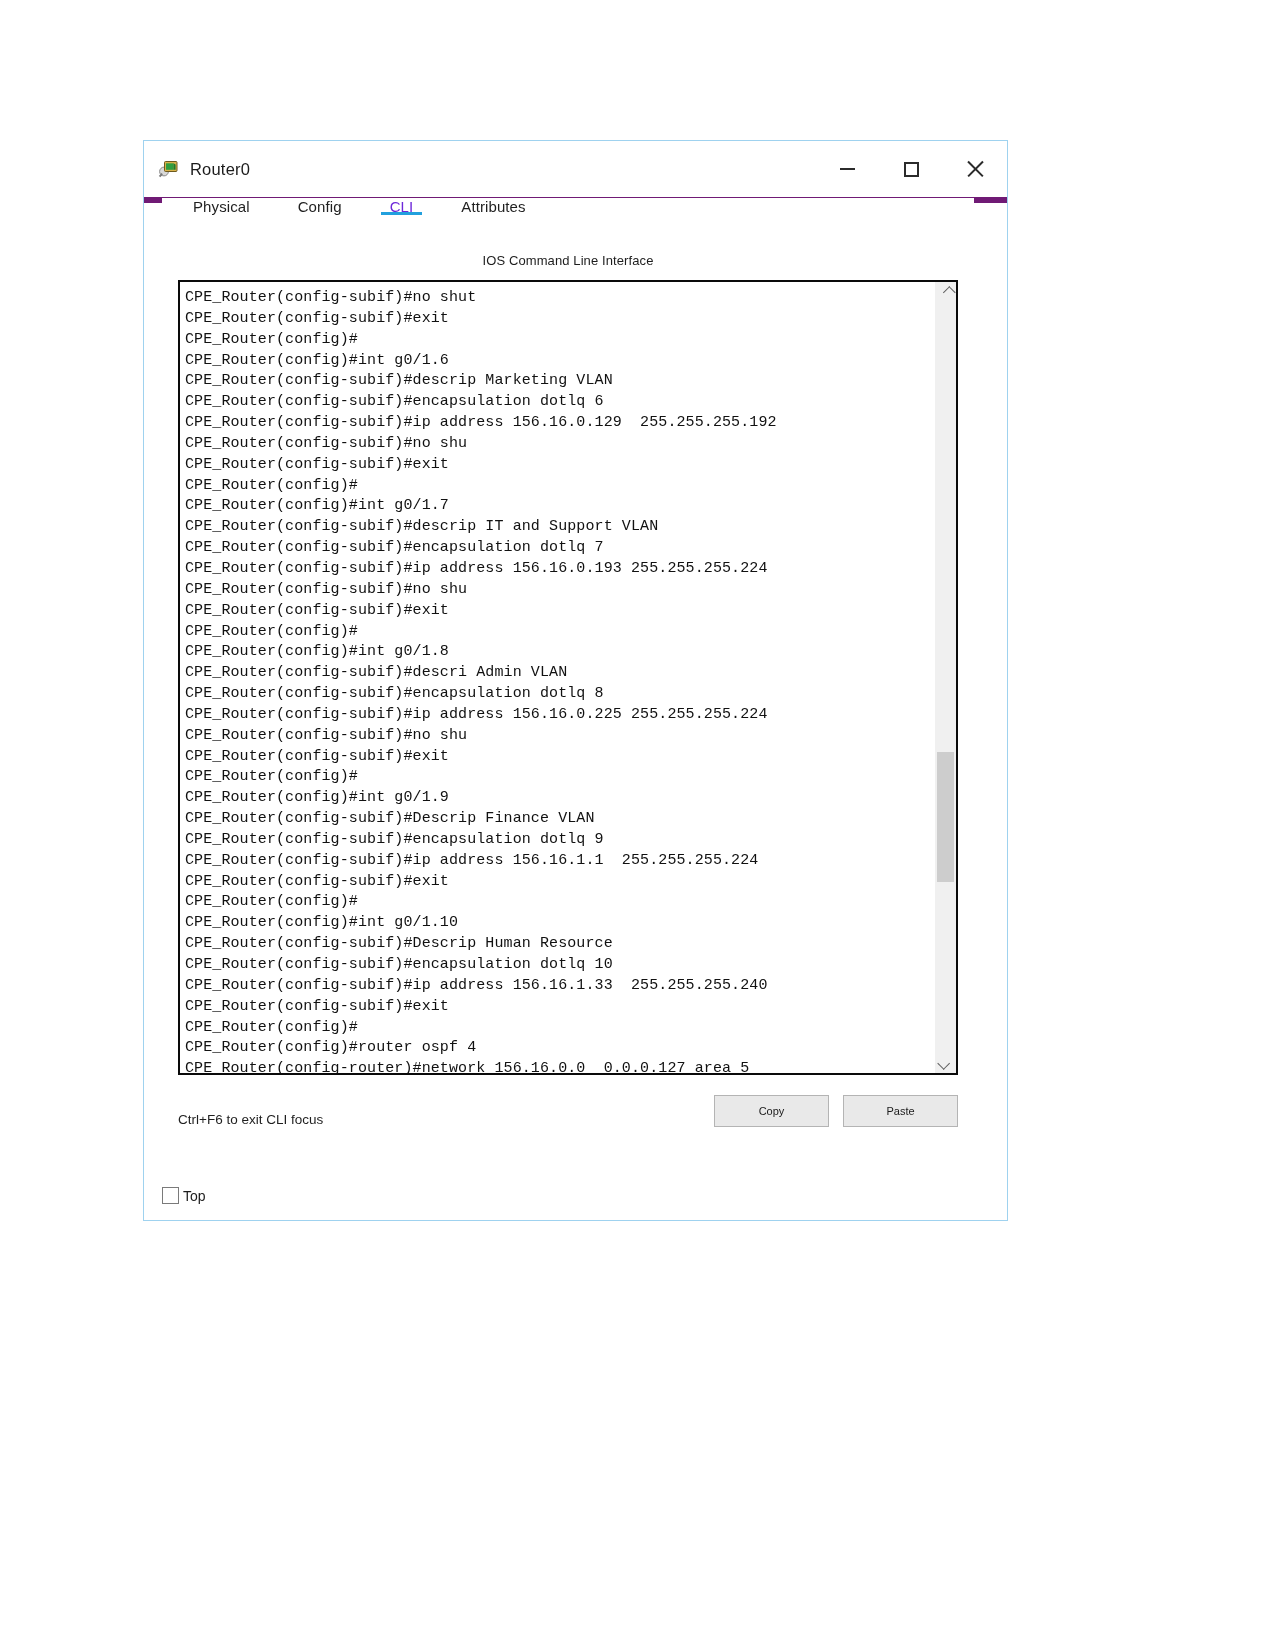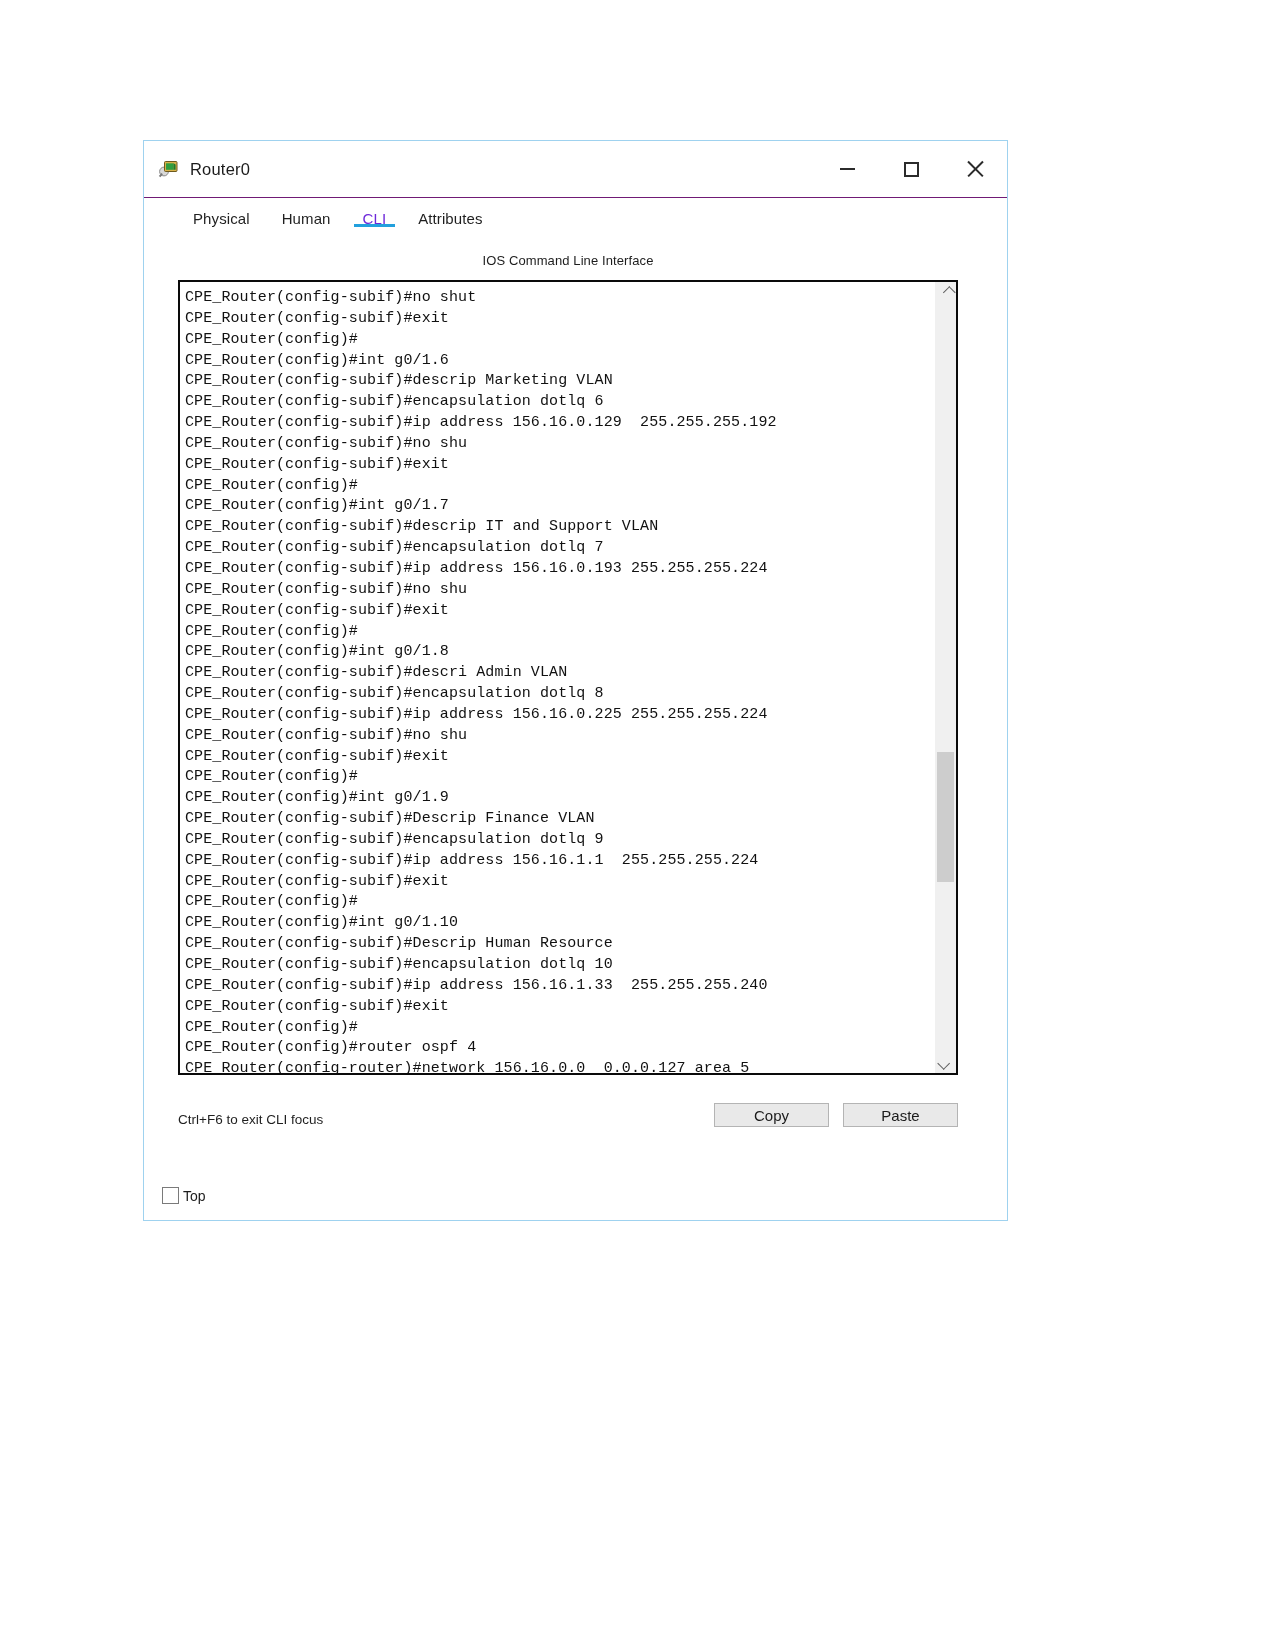--- a/index.html
+++ b/index.html
@@ -33,7 +33,7 @@
     display: flex;
     align-items: center;
     background: #ffffff;
-    border-bottom: 1px solid #701a75;
+    border-bottom: 6px solid #701a75;
     position: relative;
     text-align: right;
   }

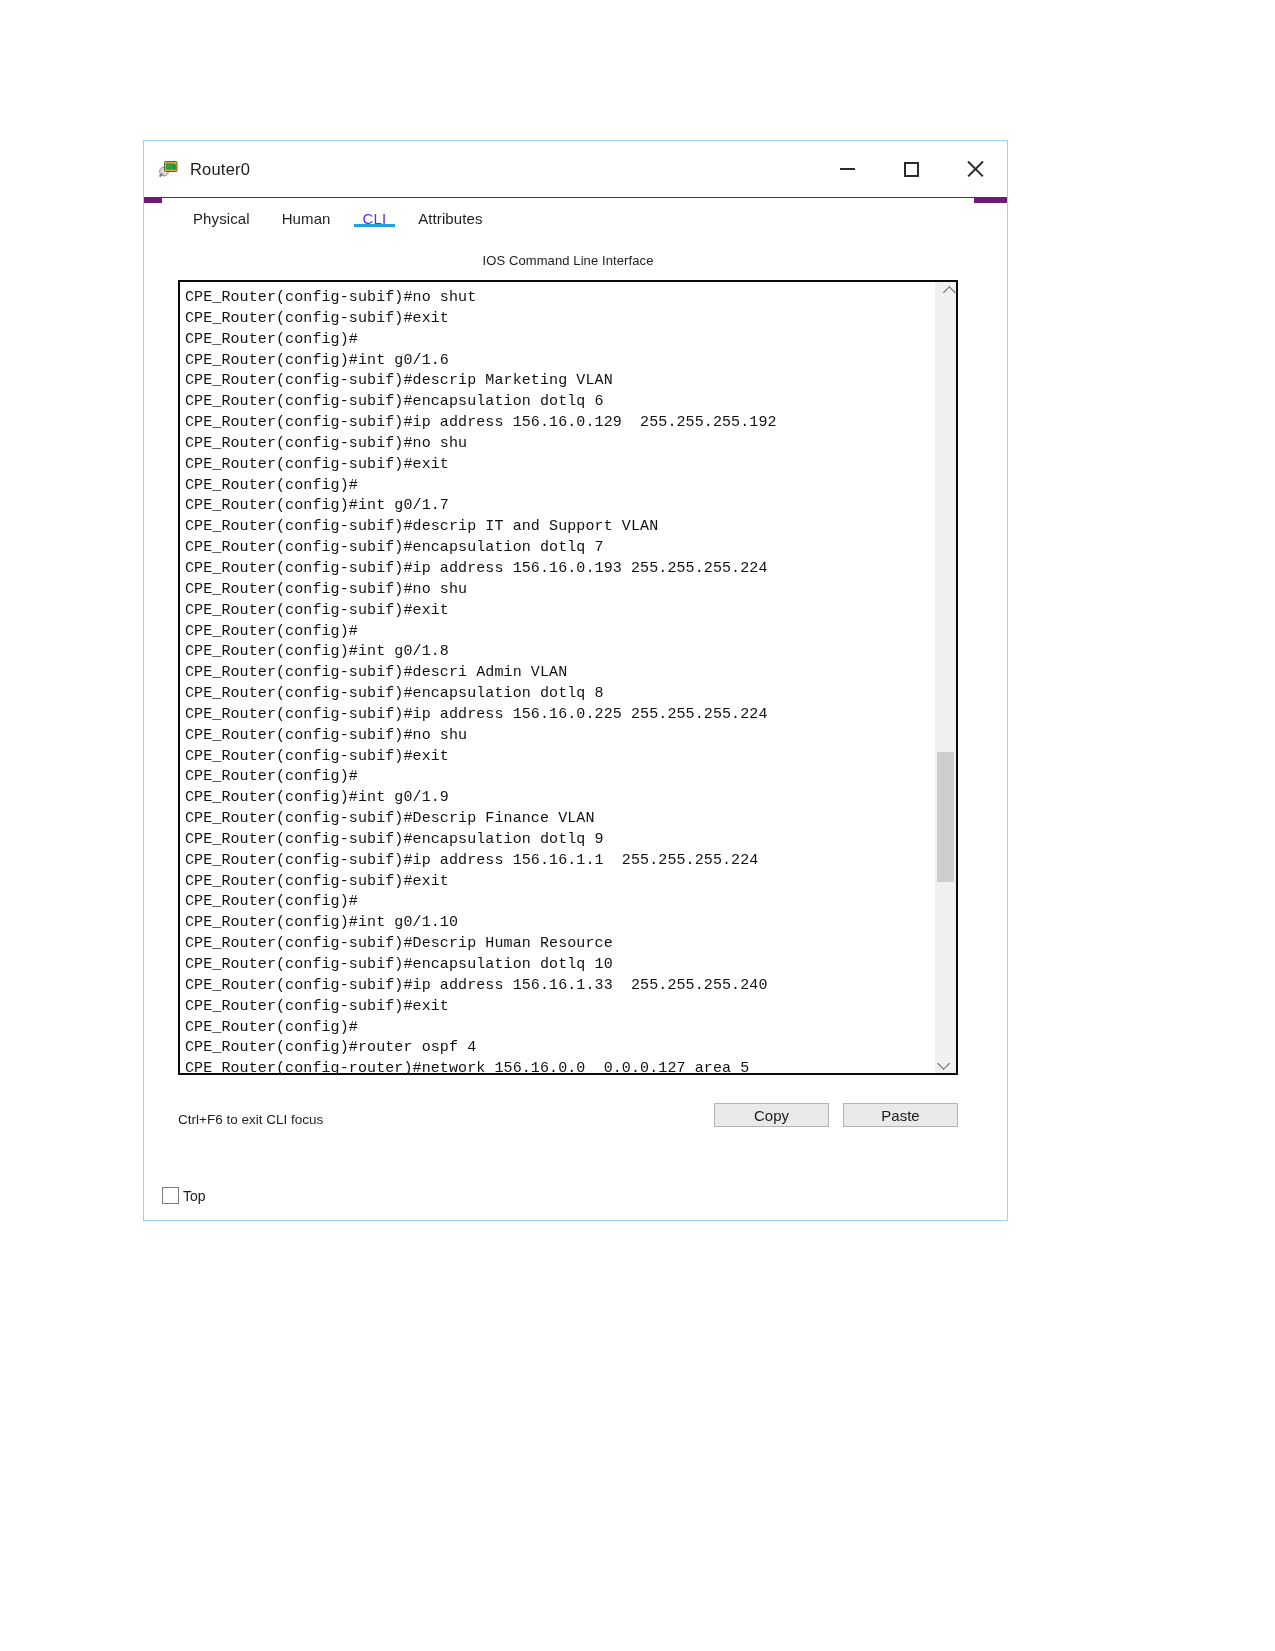--- a/index.html
+++ b/index.html
@@ -116,10 +116,10 @@
   #tab-strip {
     height: 40px;
     display: flex;
-    align-items: center;
+    align-items: flex-start;
     border-bottom: 1px solid #ffffff;
     padding-left: 15px;
-    gap: 0;
+    gap: 16px;
   }
   .tab {
     padding: 0 16px;

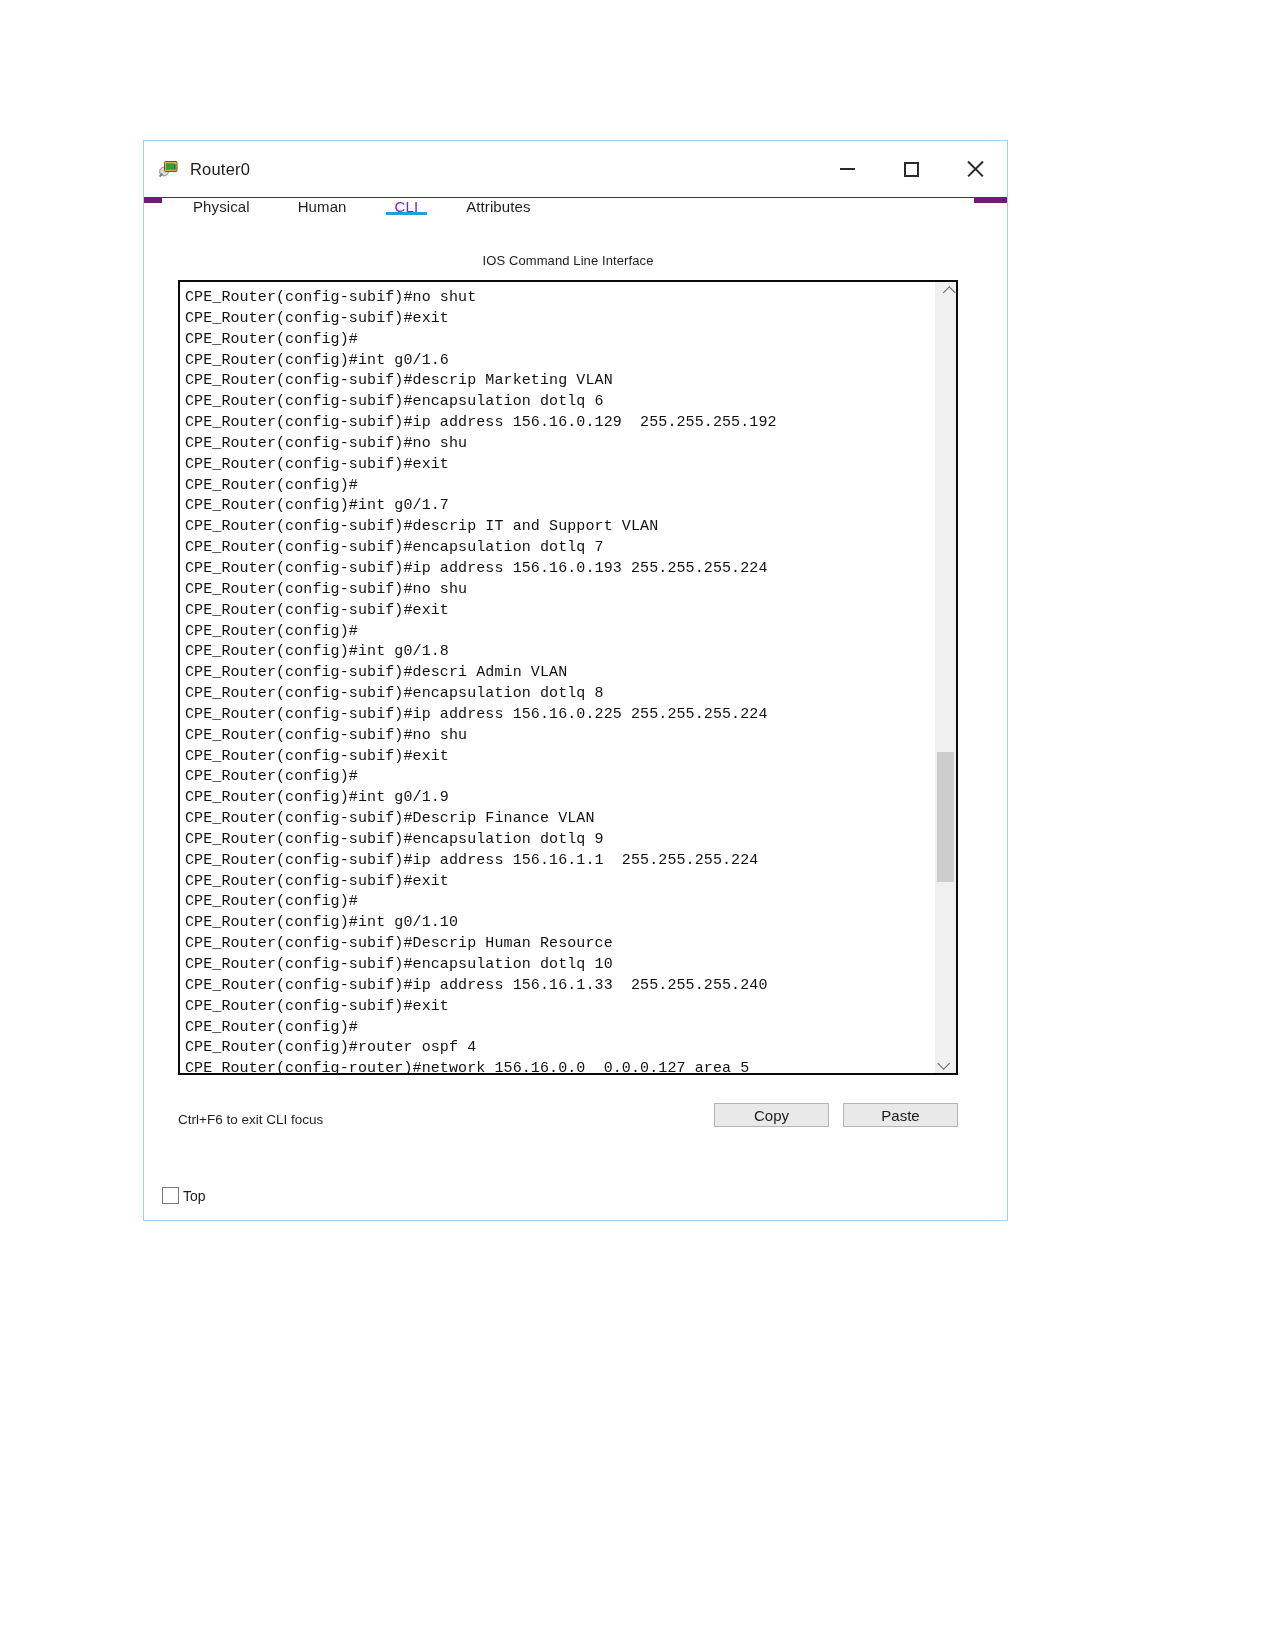--- a/index.html
+++ b/index.html
@@ -297,7 +297,7 @@
 
     <div id="tab-strip">
       <button class="tab">Physical</button>
-      <button class="tab">Human</button>
+      <button class="tab">Config</button>
       <button class="tab active">CLI</button>
       <button class="tab">Attributes</button>
     </div>

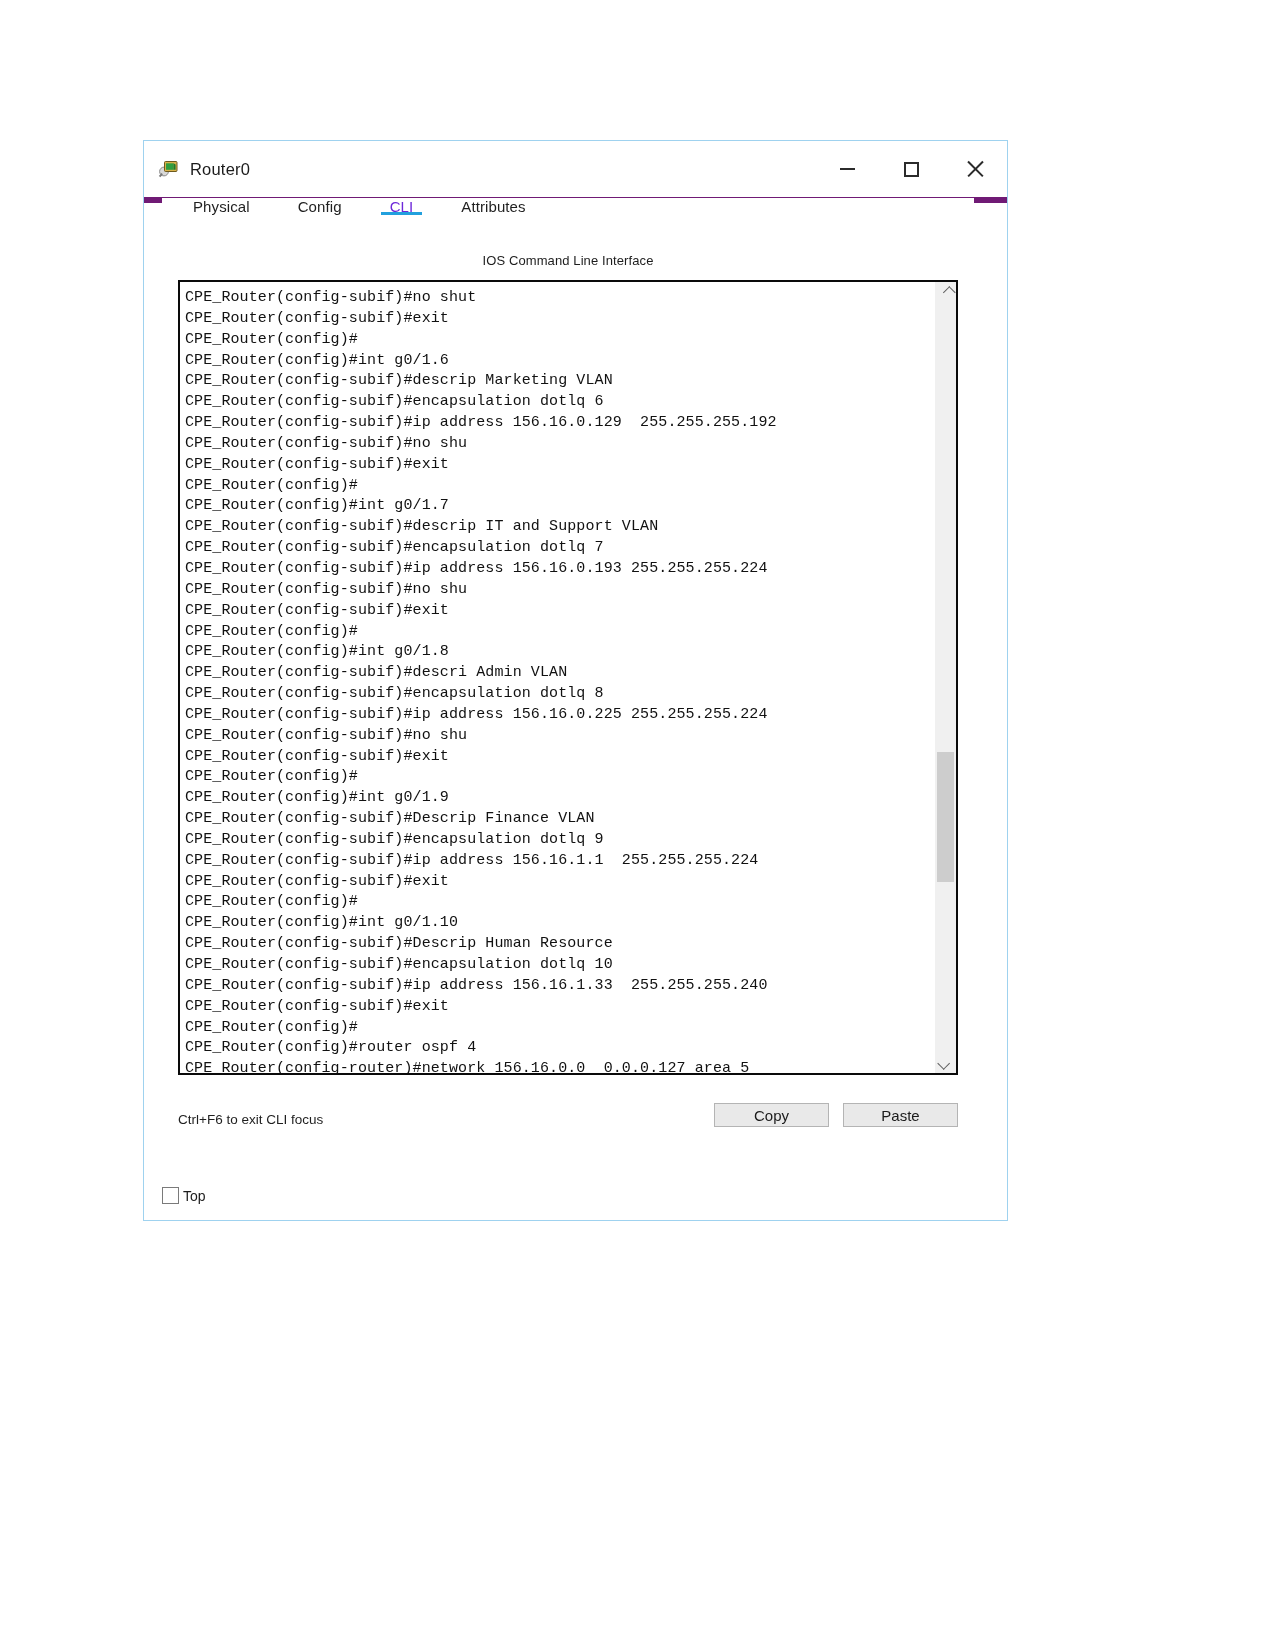--- a/index.html
+++ b/index.html
@@ -230,11 +230,11 @@
   }
   .action-btn {
     width: 115px;
-    height: 24px;
+    height: 32px;
     background: #e9e9e9;
     border: 1px solid #b4b4b4;
     font-family: "Liberation Sans", sans-serif;
-    font-size: 15px;
+    font-size: 11px;
     color: #1b1b1b;
     cursor: default;
     margin-left: 14px;

